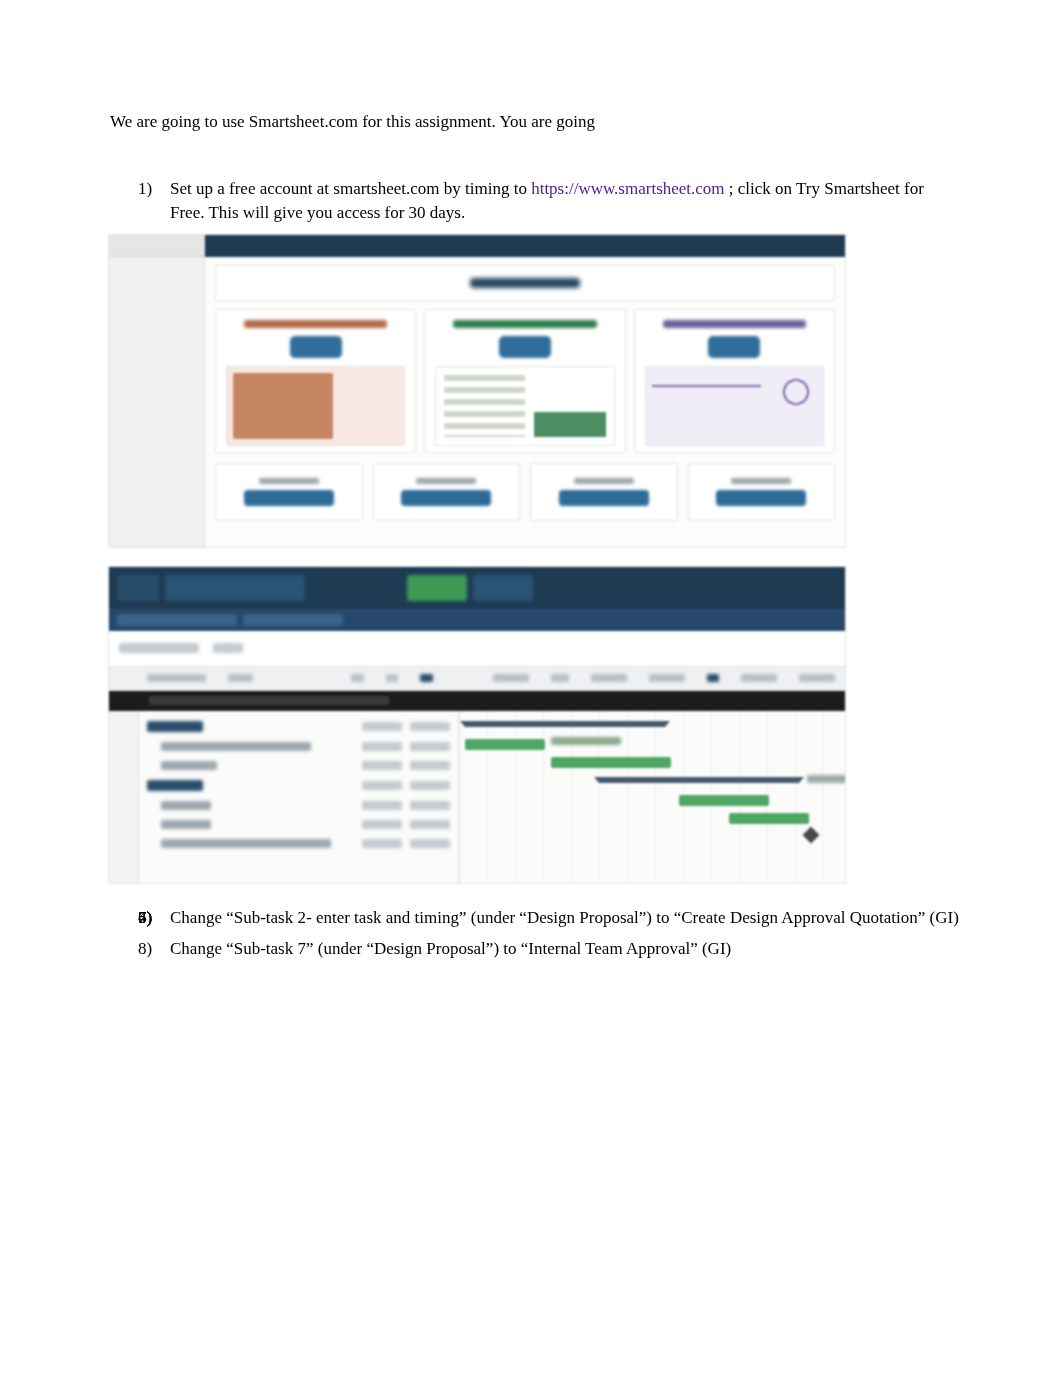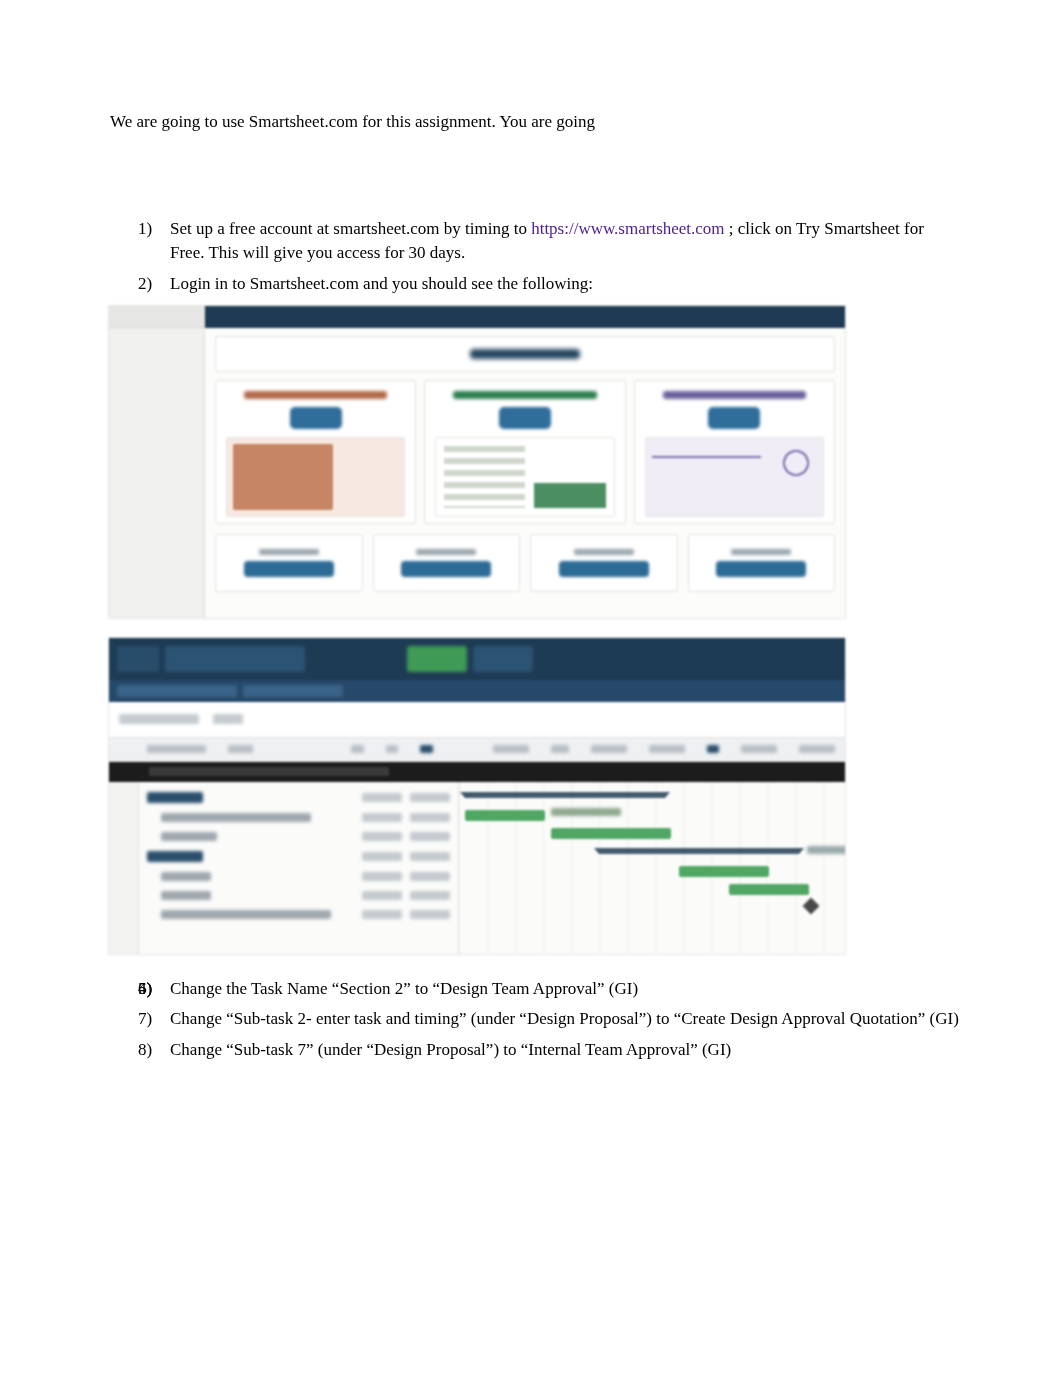--- a/index.html
+++ b/index.html
@@ -13,7 +13,7 @@
     font-size: 17px;
     line-height: 1.45;
   }
-  .intro { margin-bottom: 82px; }
+  .intro { margin-bottom: 42px; }
   ol.main { list-style: none; padding-left: 34px; }
   ol.main > li { margin-bottom: 6px; padding-left: 26px; position: relative; }
   ol.main > li .num {

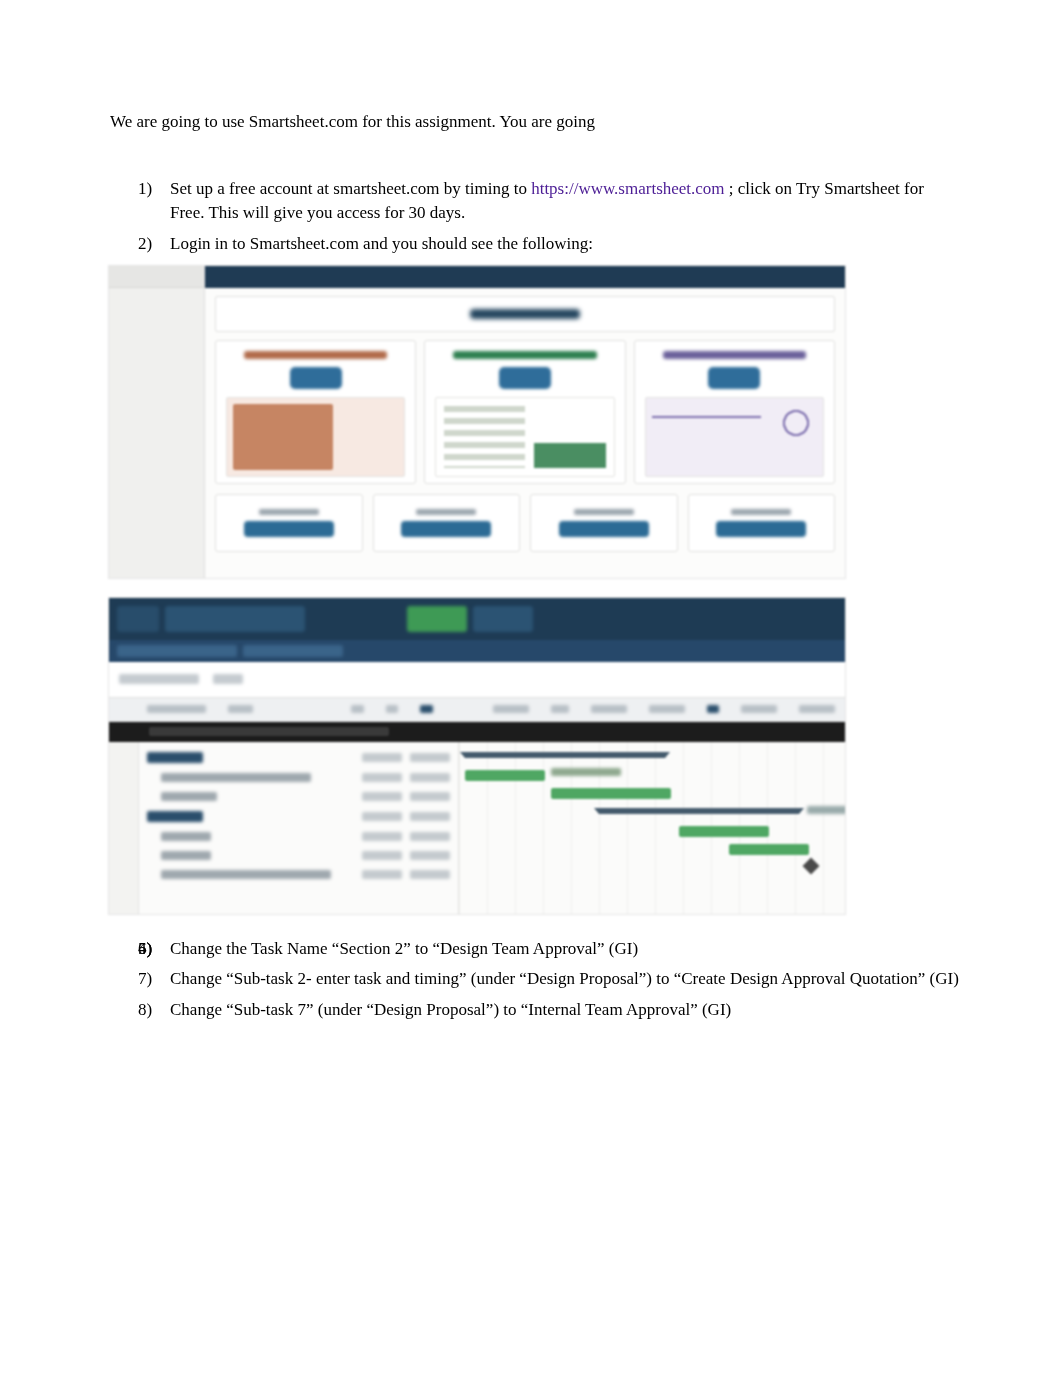--- a/index.html
+++ b/index.html
@@ -254,7 +254,6 @@
   </li>
   <li>
     <span class="num">2)</span>
-    <span>Login in to Smartsheet.com and you should see the following:</span>
   </li>
 </ol>
 

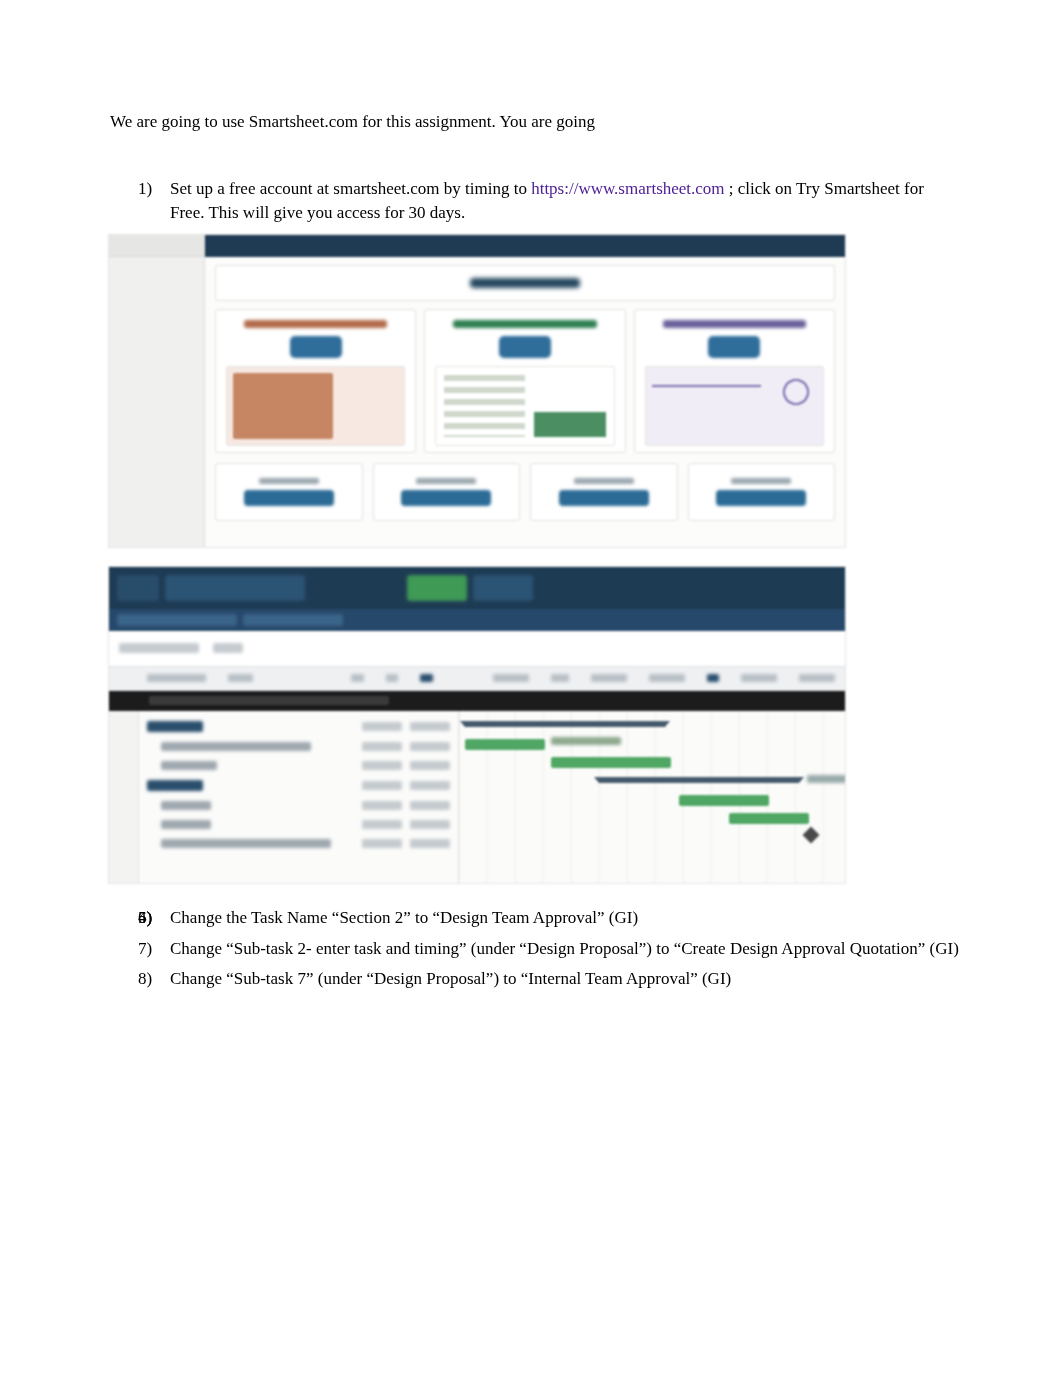--- a/index.html
+++ b/index.html
@@ -413,7 +413,6 @@
   </li>
   <li>
     <span class="num">6)</span>
-    <span>Change the Task Name “Section 2” to “Design Team Approval” (GI)</span>
   </li>
   <li>
     <span class="num">7)</span>

